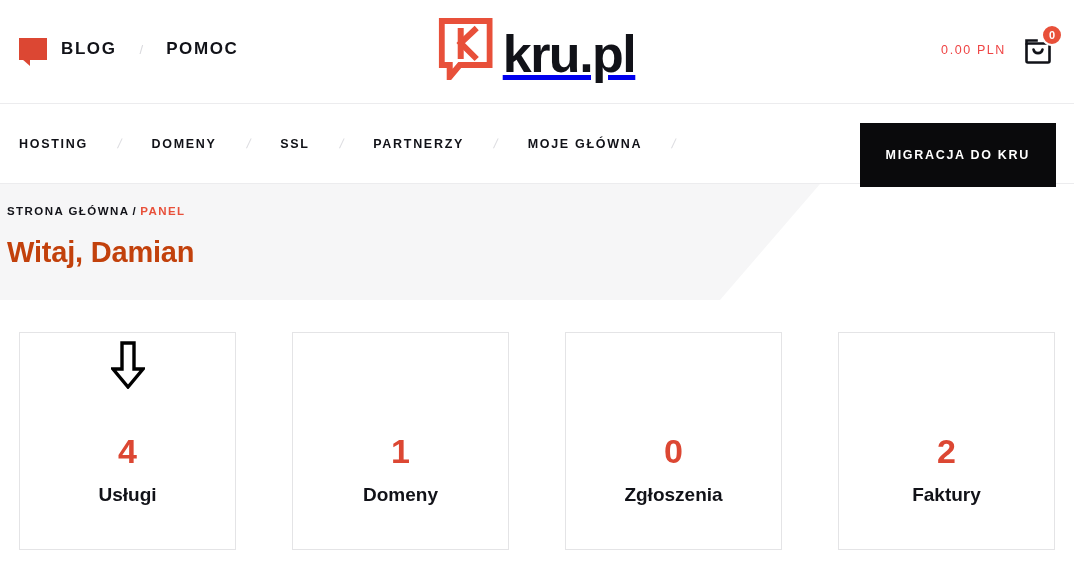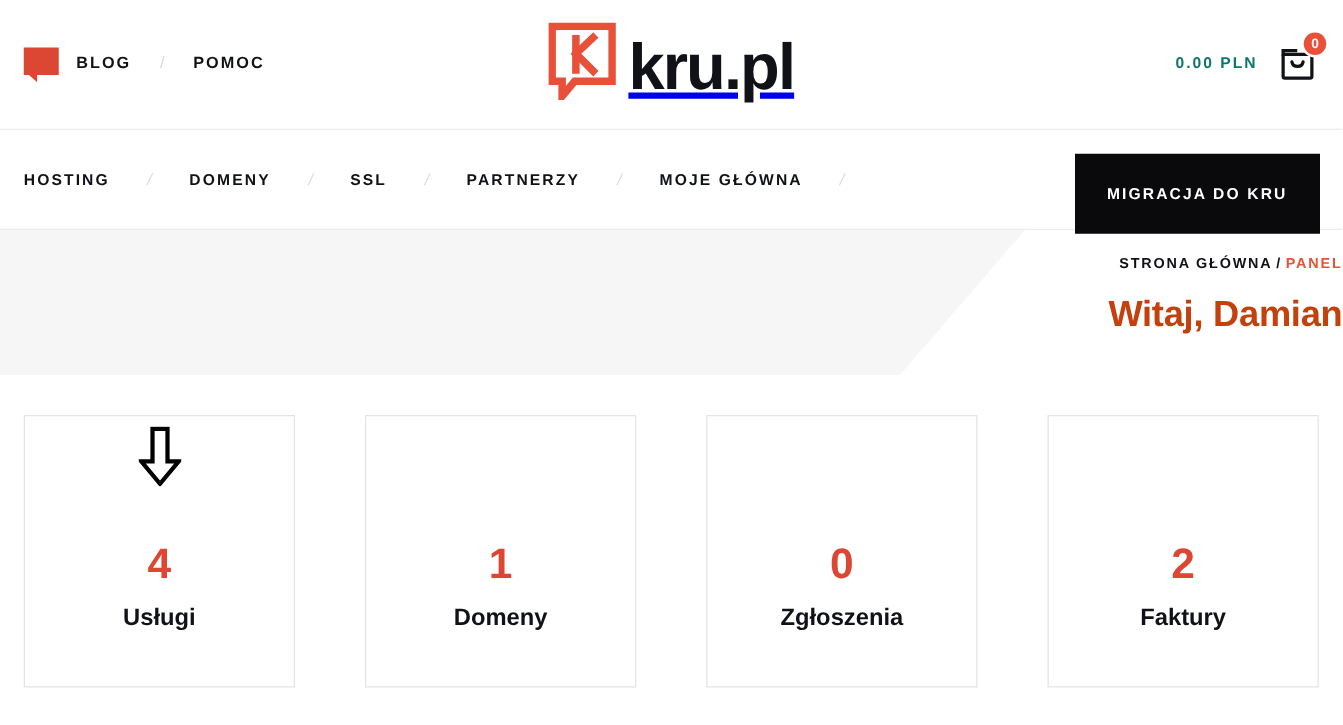--- a/index.html
+++ b/index.html
@@ -49,7 +49,7 @@
   }
 
   .util-link {
-    font-size: 13px;
+    font-size: 17px;
     font-weight: 700;
     letter-spacing: 1.6px;
     color: #111218;

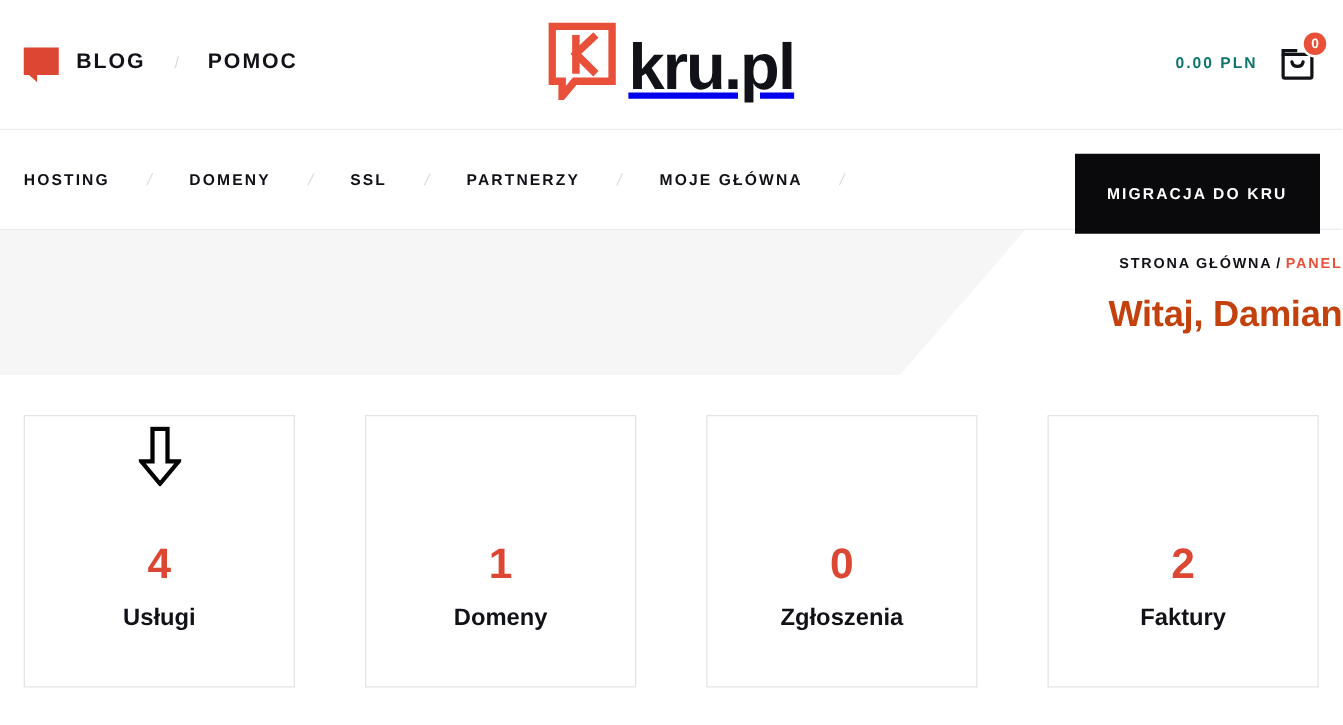--- a/index.html
+++ b/index.html
@@ -97,9 +97,9 @@
   }
   .cart-price {
     font-size: 12.5px;
-    font-weight: 700;
+    font-weight: 400;
     letter-spacing: 1.6px;
-    color: #0f766e;
+    color: #ef4444;
     white-space: nowrap;
   }
   .cart-icon-wrap {

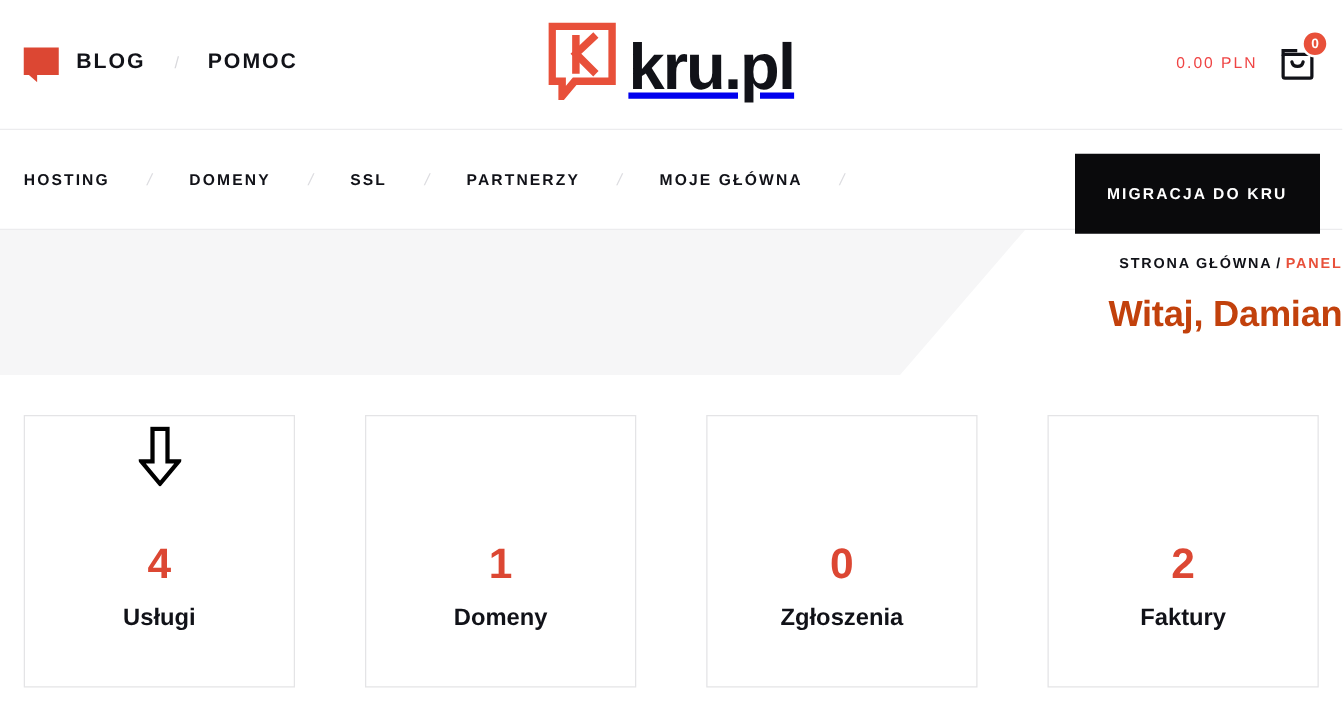--- a/index.html
+++ b/index.html
@@ -181,9 +181,8 @@
   }
   .banner-inner {
     position: relative;
-    padding-left: 19px;
+    padding-left: 7px;
     padding-top: 21px;
-    text-align: right;
   }
   .breadcrumb {
     font-size: 11.5px;

